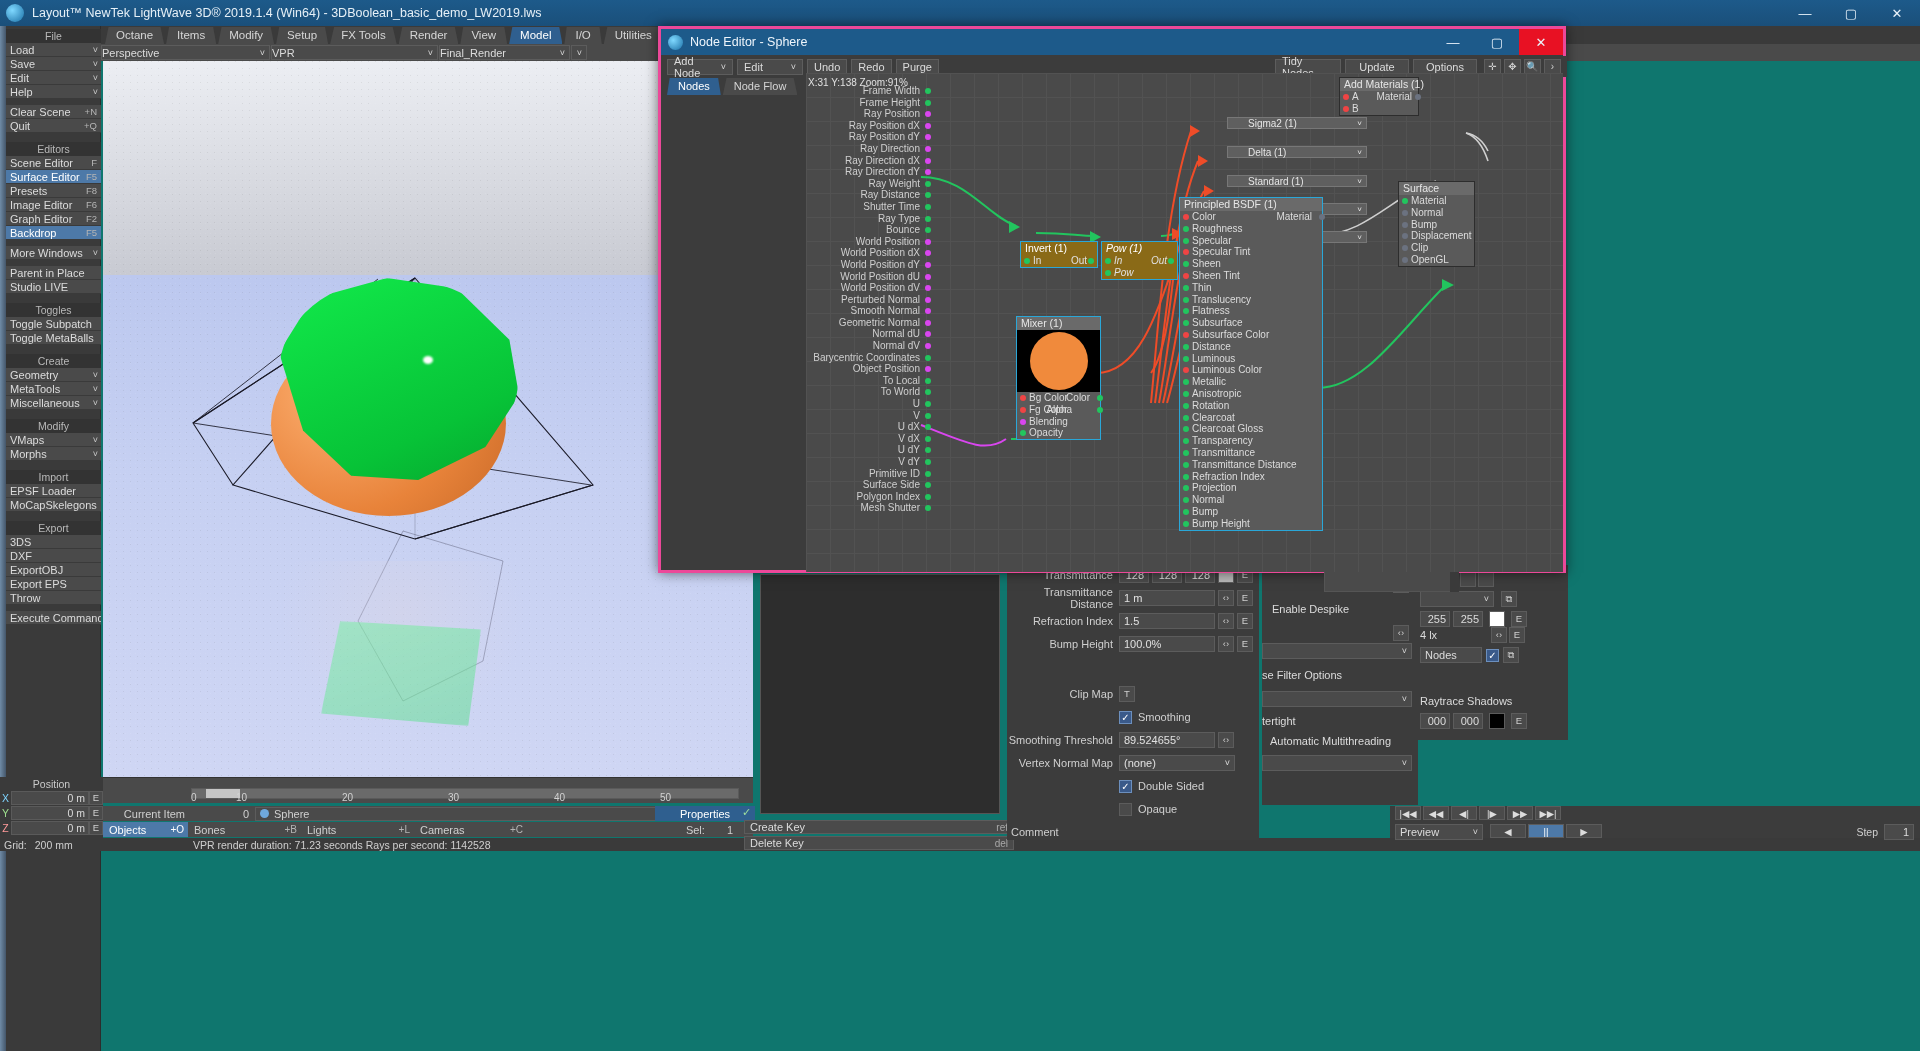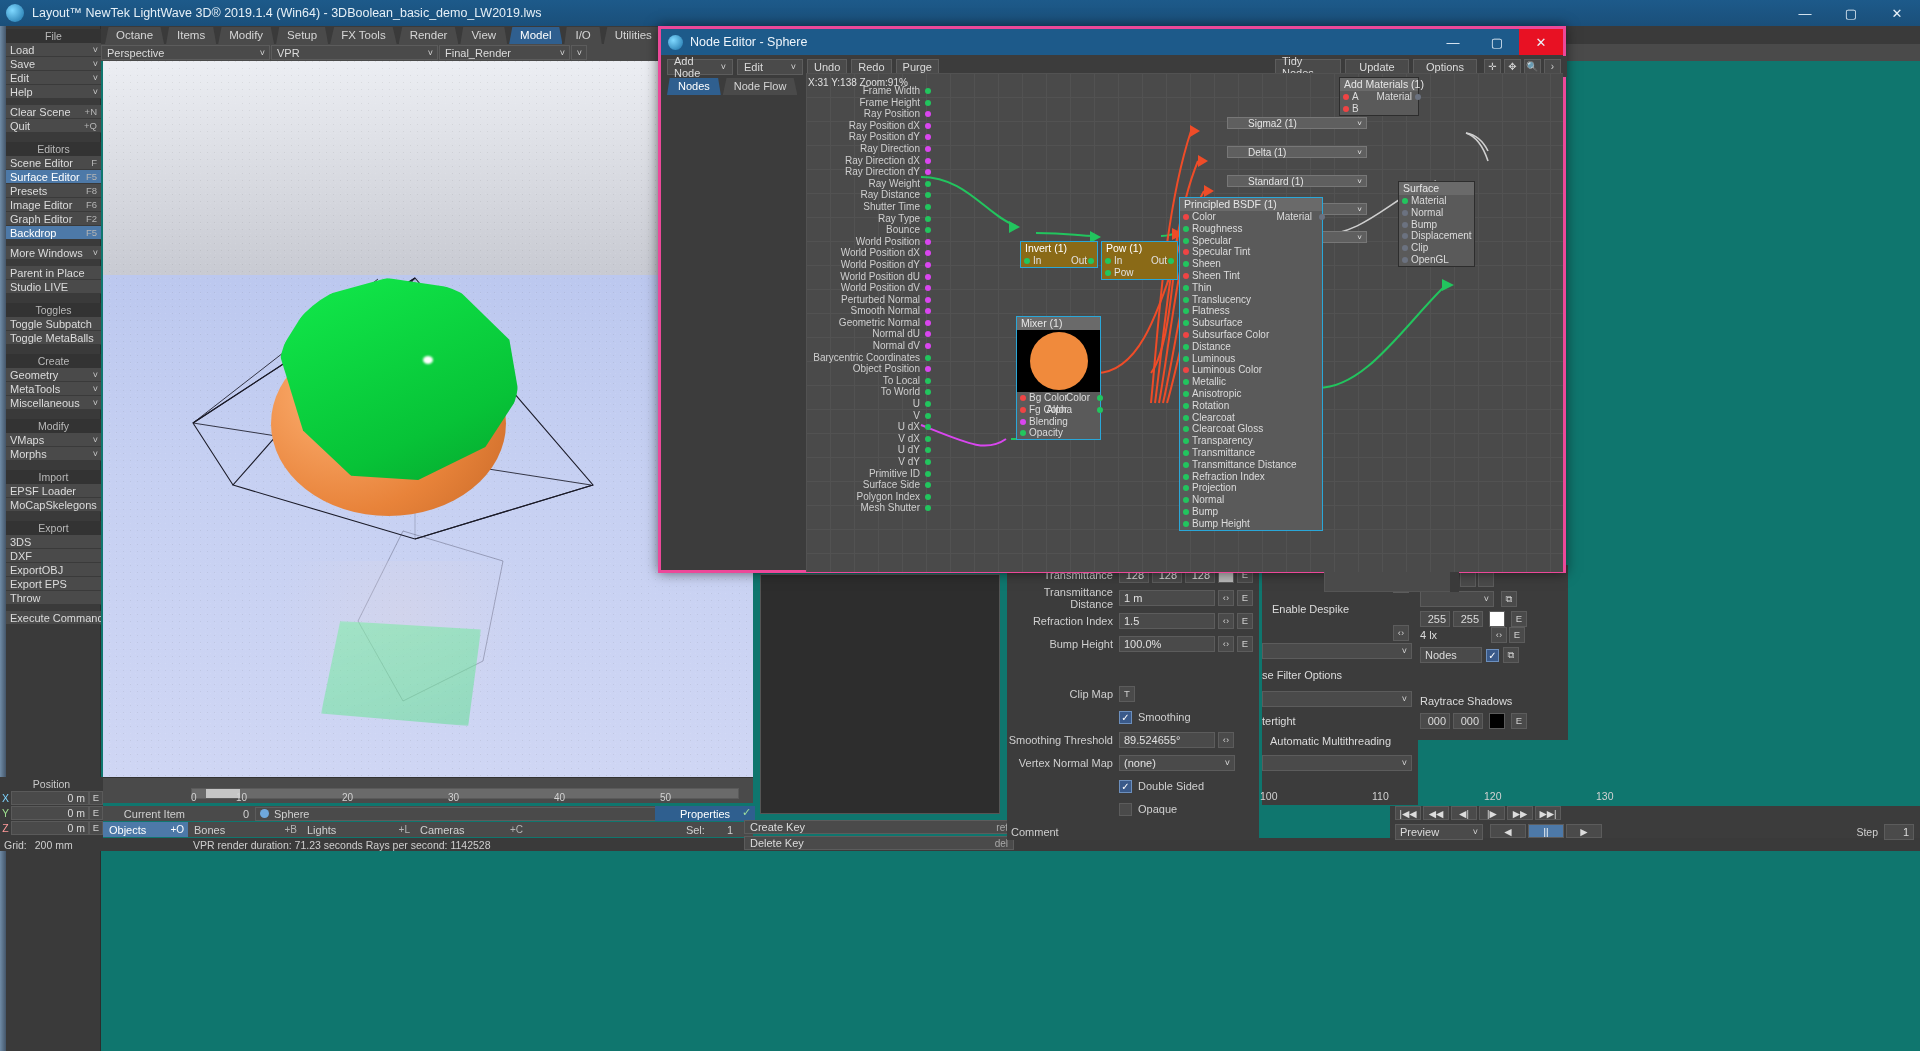--- a/index.html
+++ b/index.html
@@ -45,7 +45,7 @@
   .vptoolbar { position:absolute; left:101px; top:44px; width:1819px; height:17px;
     background:#4a4a4a; display:flex; align-items:center; }
   .vp-drop { height:15px; background:#4a4a4a; border:1px solid #5c5c5c; font-size:11px;
-    color:#dcdcdc; display:flex; align-items:center; padding-left:5px; position:relative;
+    color:#dcdcdc; display:flex; align-items:center; position:relative;
     margin-right:1px; }
   .vp-drop .chev { position:absolute; right:4px; font-size:9px; }
 

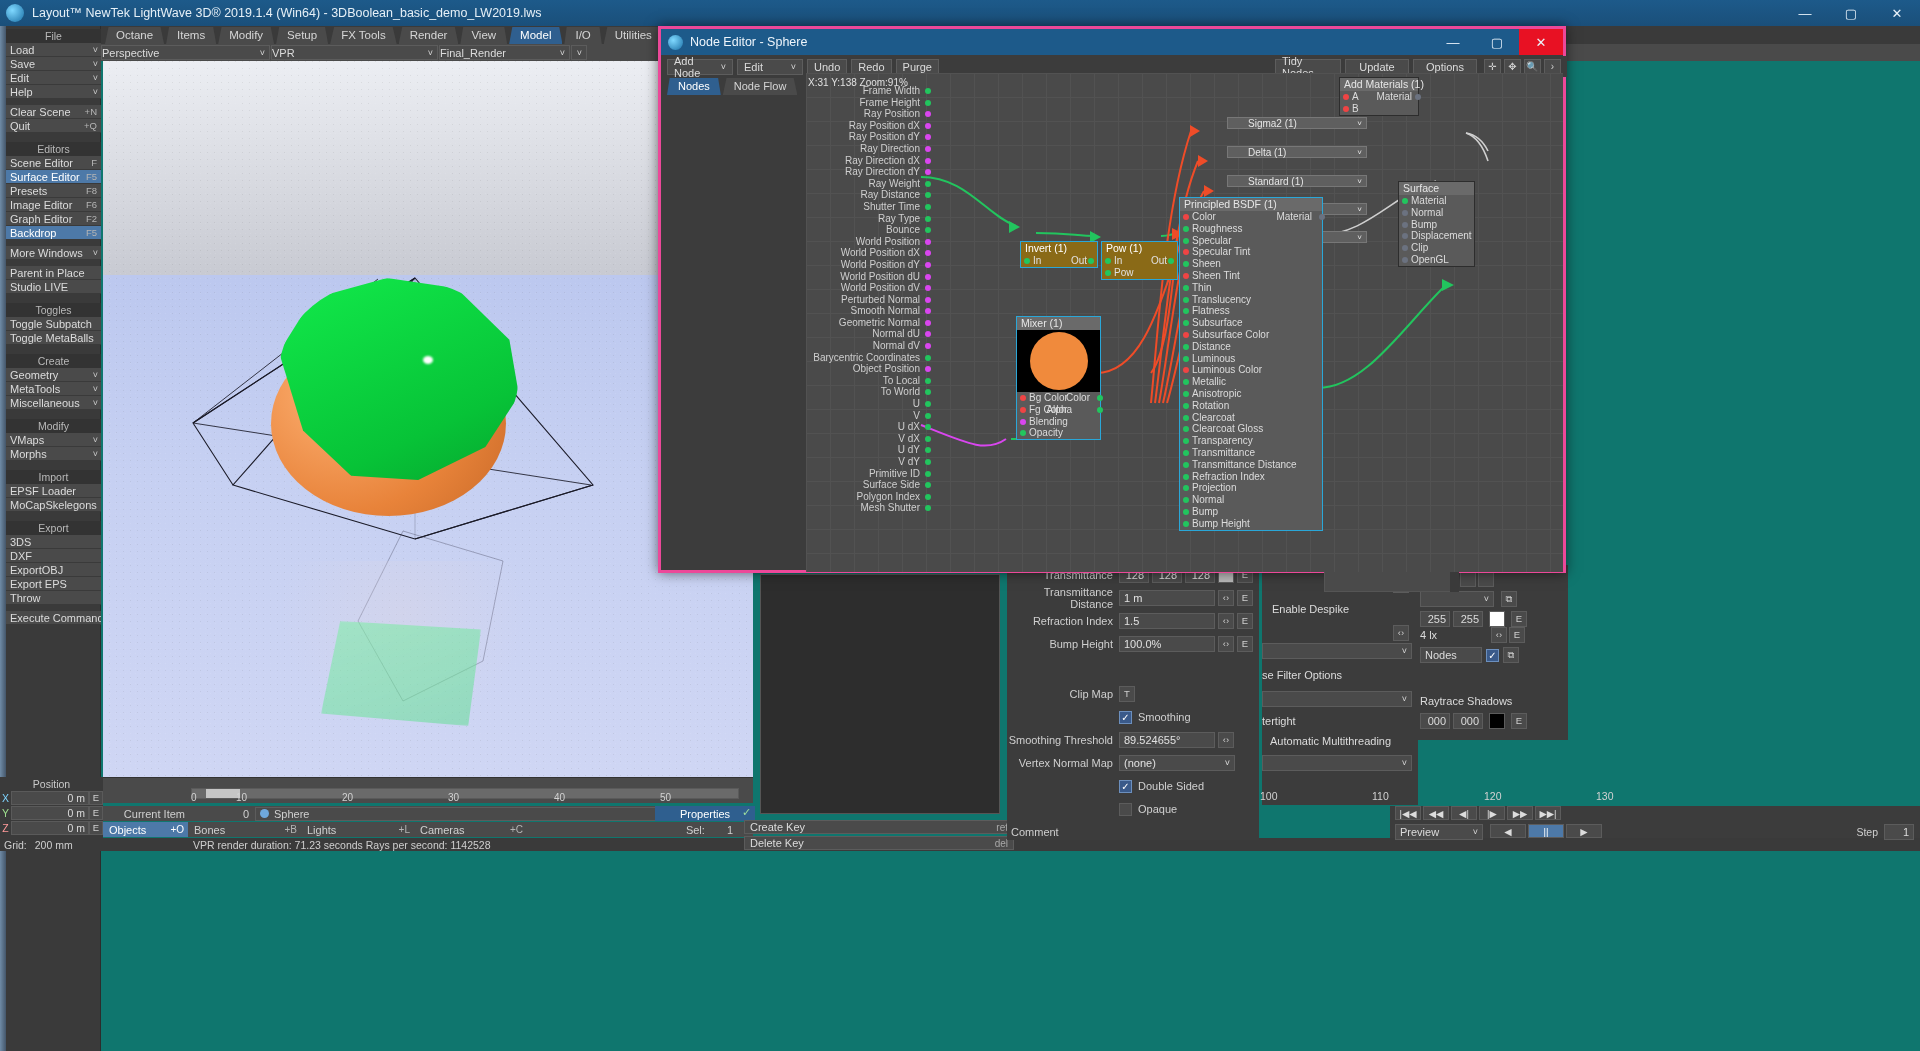--- a/index.html
+++ b/index.html
@@ -861,7 +861,7 @@
         </div>
       </div>
 
-      <div class="node gold sel" style="left:295px;top:168px;width:77px;">
+      <div class="node gold sel" style="left:295px;top:168px;width:77px;font-style:italic;">
         <div class="node-hd">Pow (1)</div>
         <div class="node-io">
           <span class="dot g l"></span>

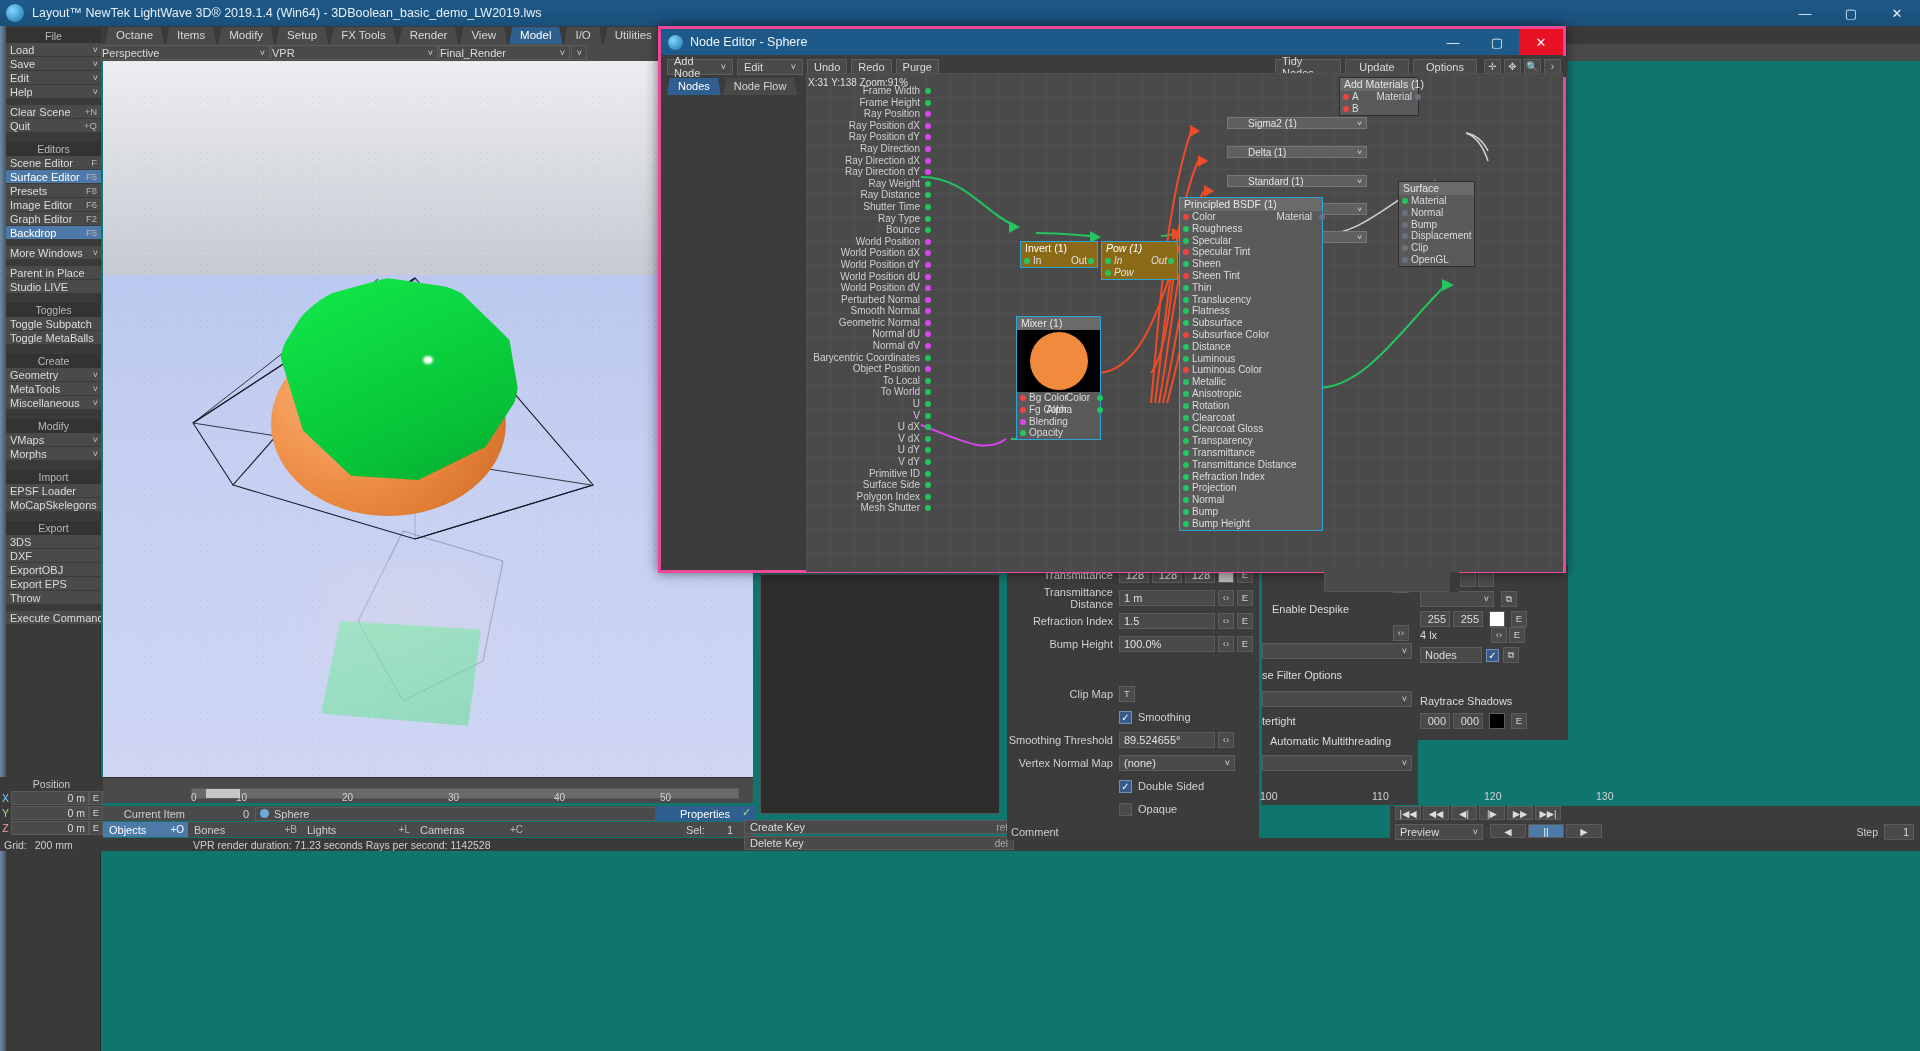--- a/index.html
+++ b/index.html
@@ -548,12 +548,6 @@
     </div>
   </div>
 
-  <div class="tickbar" id="tickbar">
-      <div style="position: absolute; left: 20px; top: 0px;">100</div>
-      <div style="position: absolute; left: 132px; top: 0px;">110</div>
-      <div style="position: absolute; left: 244px; top: 0px;">120</div>
-      <div style="position: absolute; left: 356px; top: 0px;">130</div>
-    </div>
 
   <div class="playbar">
     <div id="playbtns" style="position:absolute;left:5px;top:0px;display:flex;gap:2px;">

